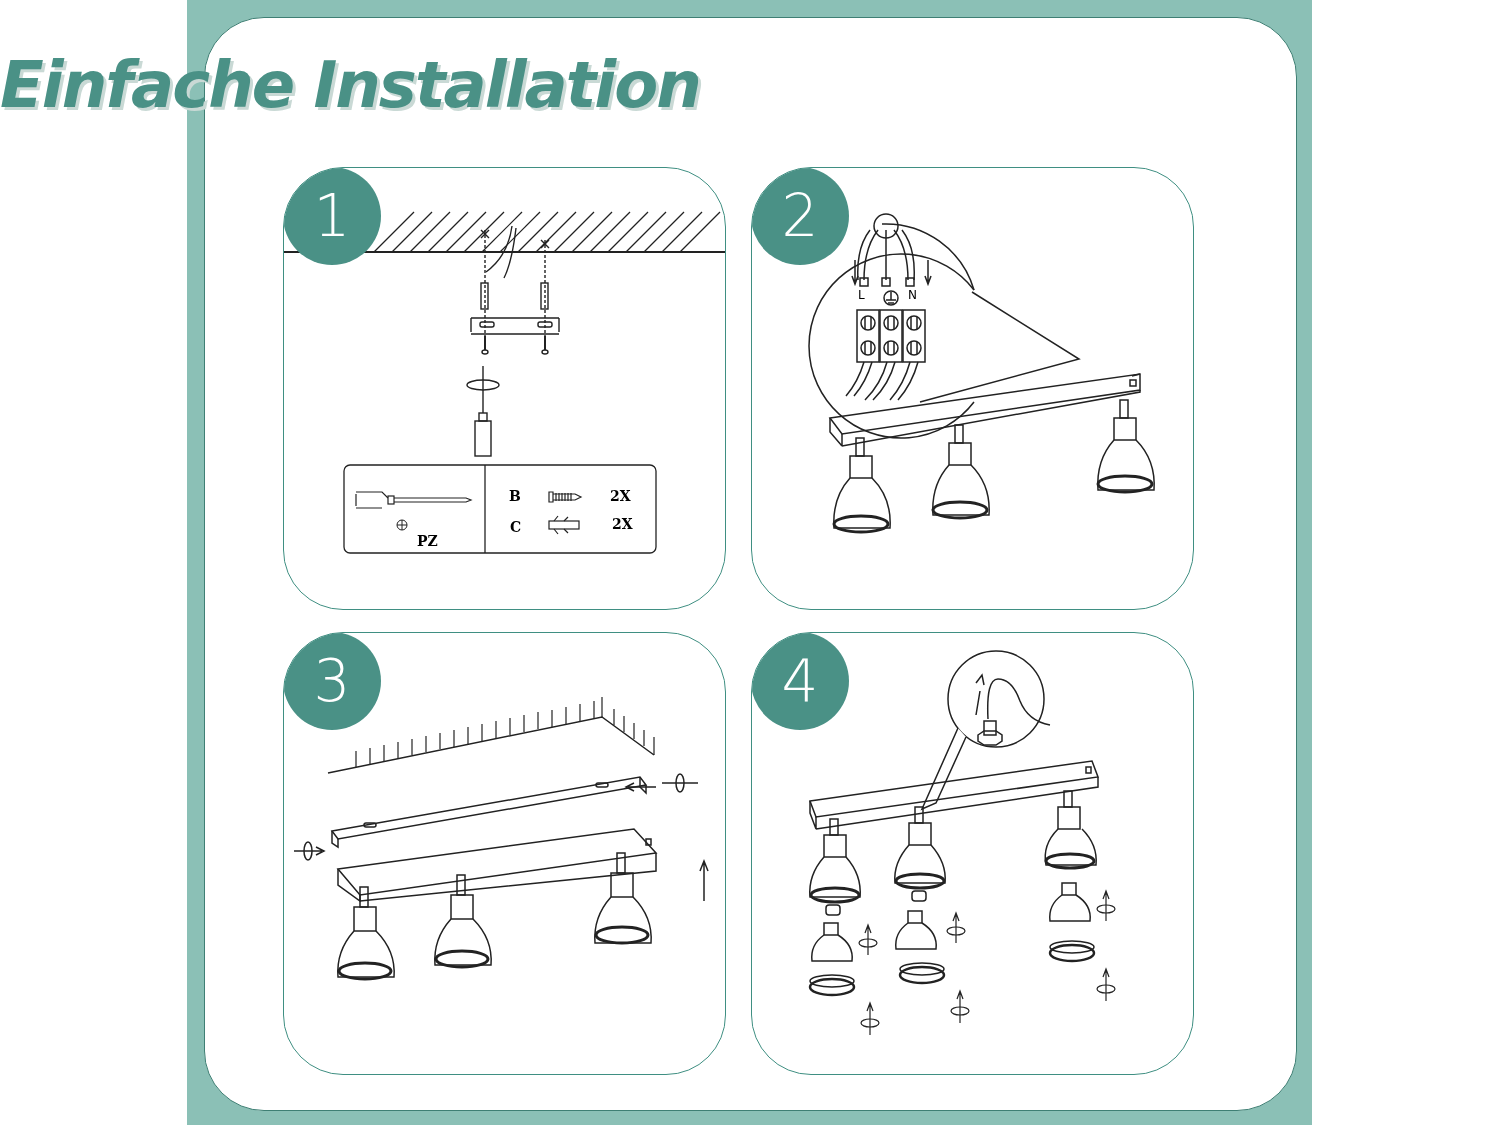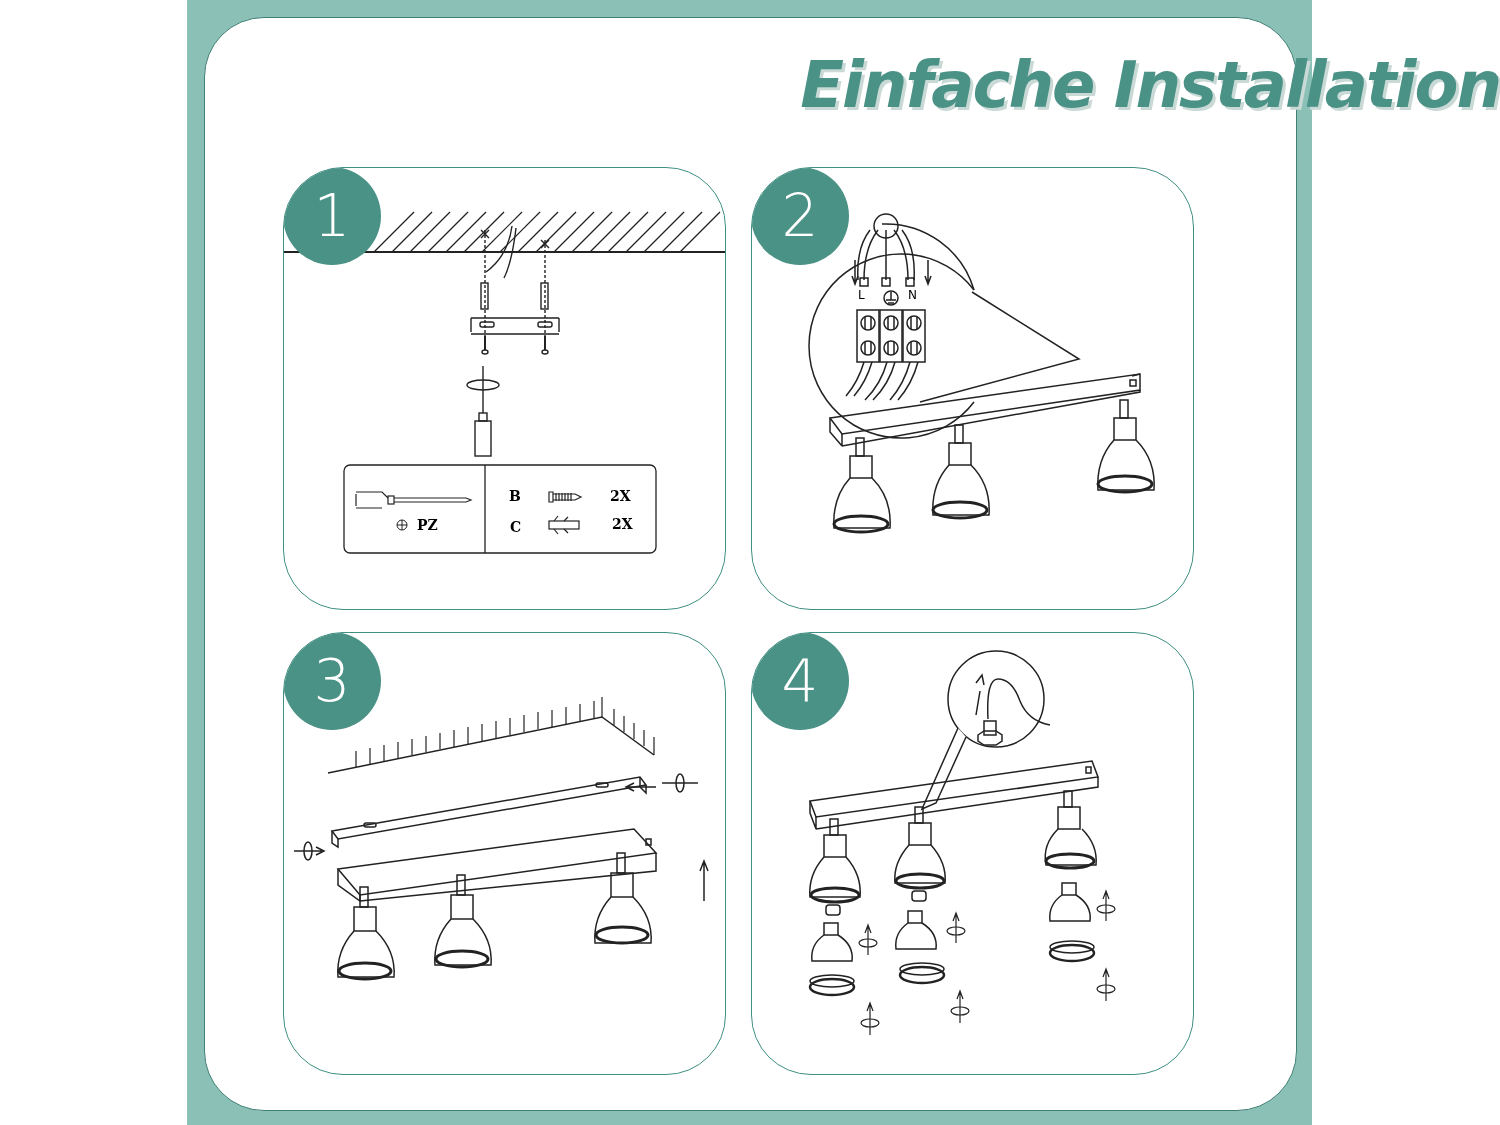--- a/index.html
+++ b/index.html
@@ -6,7 +6,7 @@
     body { width:1500px; height:1125px; position:relative; overflow:hidden; font-family:"Liberation Sans", sans-serif; }
     .frame { position:absolute; left:187px; top:0; width:1125px; height:1125px; background:#8bc0b6; }
     .inner { position:absolute; left:204px; top:17px; width:1093px; height:1094px; background:#ffffff; border:1px solid #3f7f74; border-radius:60px; box-sizing:border-box; }
-    .title { position:absolute; left:0; top:48px; width:1500px; text-align:right; font-family:"DejaVu Sans", sans-serif; font-weight:bold; font-style:italic; font-size:64px; letter-spacing:-2px; color:#4a9186; text-shadow:3px 3px 0 #c9d9d5; }
+    .title { position:absolute; left:0; top:48px; width:1500px; text-align:left; font-family:"DejaVu Sans", sans-serif; font-weight:bold; font-style:italic; font-size:64px; letter-spacing:-2px; color:#4a9186; text-shadow:3px 3px 0 #c9d9d5; }
     .panel { position:absolute; width:443px; height:443px; border:1.5px solid #3f8f82; border-radius:60px 60px 60px 60px; box-sizing:border-box; background:#fff; overflow:hidden; }
     .panel svg { position:absolute; left:0; top:0; }
     .badge { position:absolute; left:-1px; top:-1px; width:98px; height:98px; background:#4a9186; border-radius:4px 50% 50% 50%; color:#fff; font-family:"DejaVu Sans", sans-serif; font-size:58px; font-weight:300; display:flex; align-items:center; justify-content:center; z-index:3; }

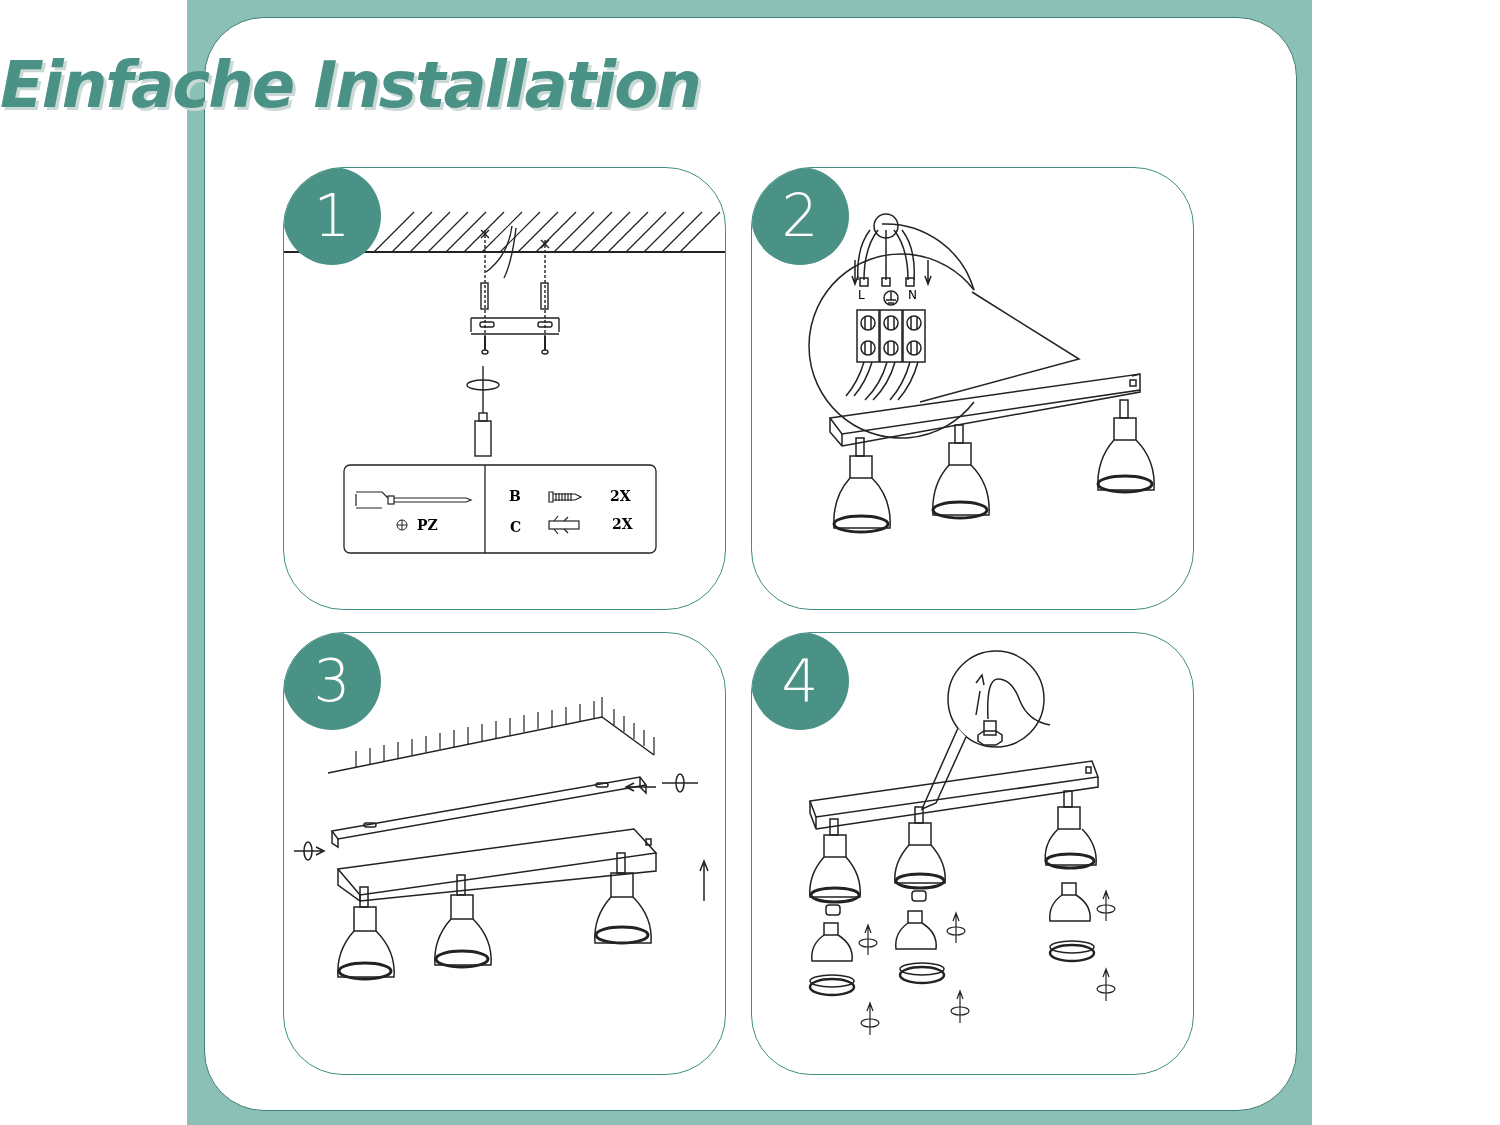--- a/index.html
+++ b/index.html
@@ -95,7 +95,7 @@
       </g>
     </g>
   </svg>
-  <div style="position:absolute;left:133px;top:349px;" class="lbl">PZ</div>
+  <div style="position:absolute;left:133px;top:365px;" class="lbl">PZ</div>
   <div style="position:absolute;left:225px;top:320px;" class="lbl">B</div>
   <div style="position:absolute;left:326px;top:320px;" class="lbl">2X</div>
   <div style="position:absolute;left:226px;top:351px;" class="lbl">C</div>

